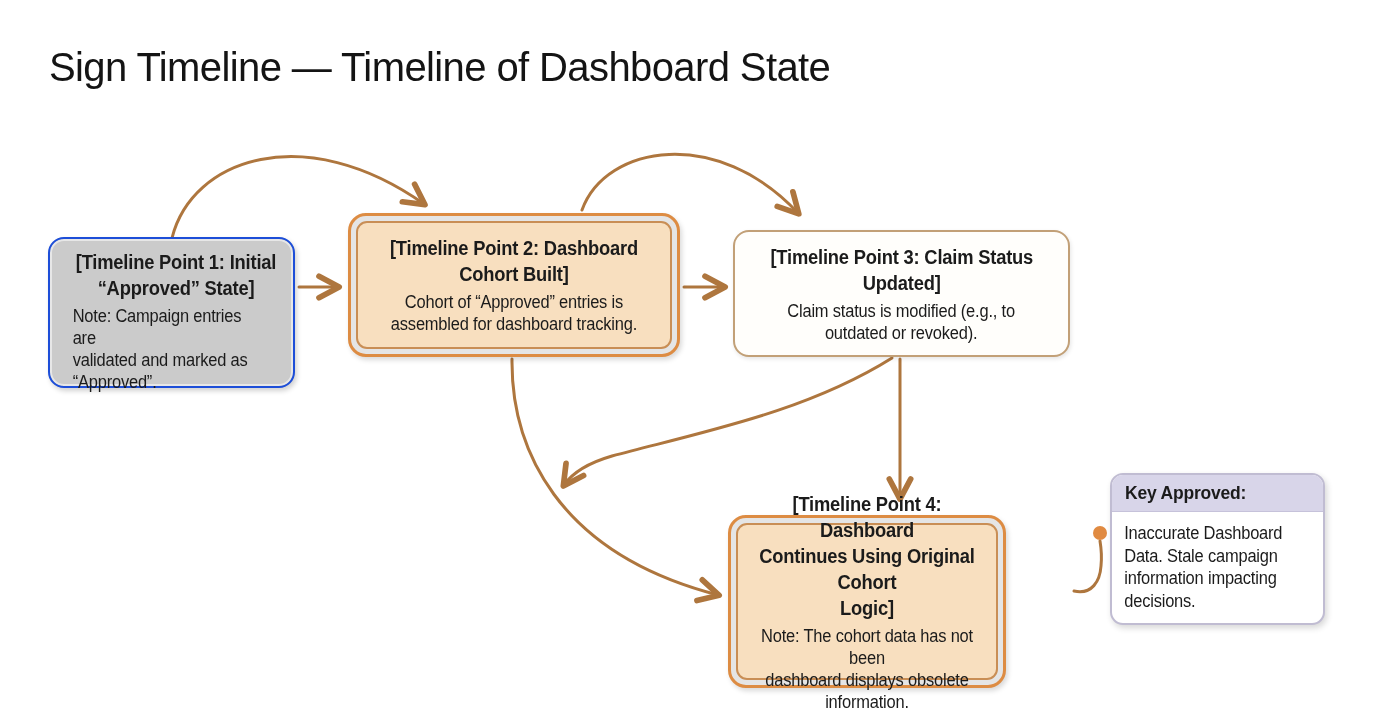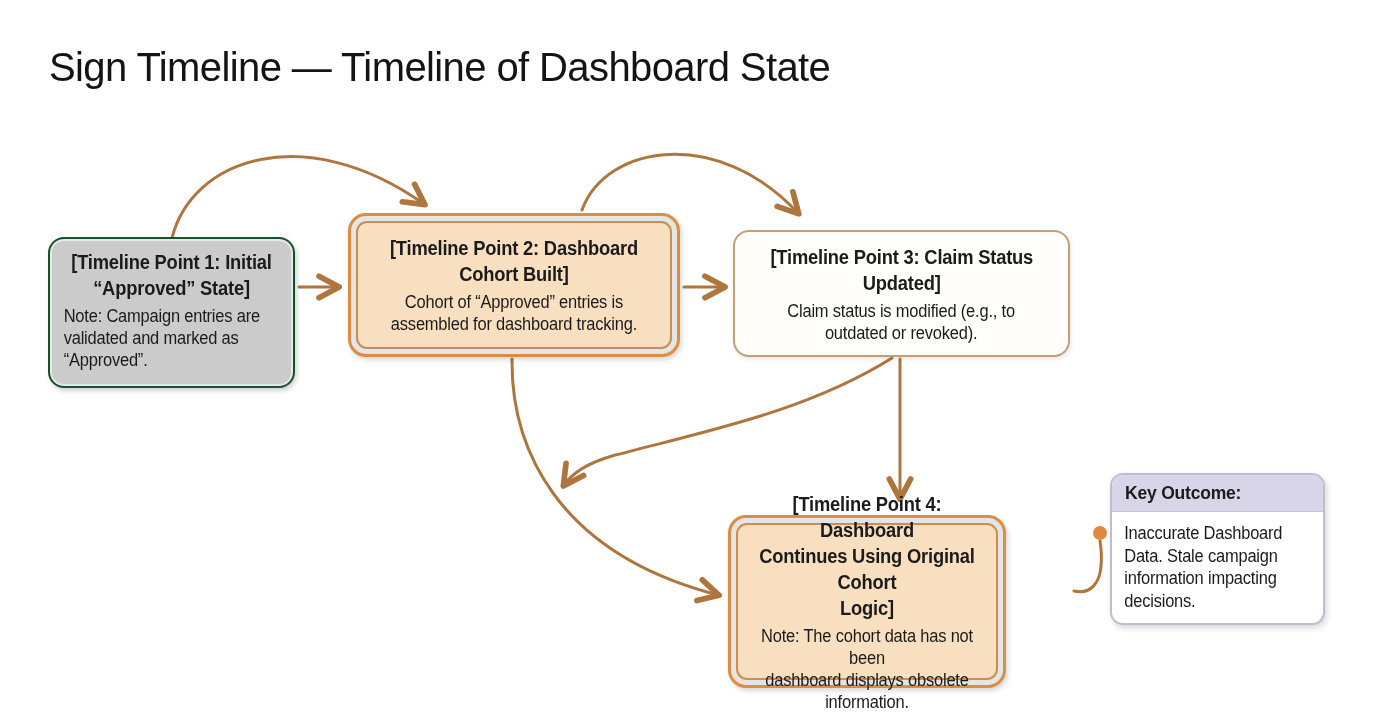--- a/index.html
+++ b/index.html
@@ -27,9 +27,9 @@
   }
   
   .node-plain{
-    background:#cbcbcb;border:2px solid #14532d;border-radius:16px;
+    background:#cbcbcb;border:2px solid #1d4ed8;border-radius:16px;
     box-shadow:2px 3px 5px rgba(0,0,0,0.18), inset 0 0 0 2px rgba(255,255,255,0.55);
-    padding:10px 8px 8px 8px;
+    padding:10px 8px 8px 17px;
     display:flex;flex-direction:column;justify-content:flex-start;
   }
   .node-plain .node-body{text-align:left;padding:0 6px;}

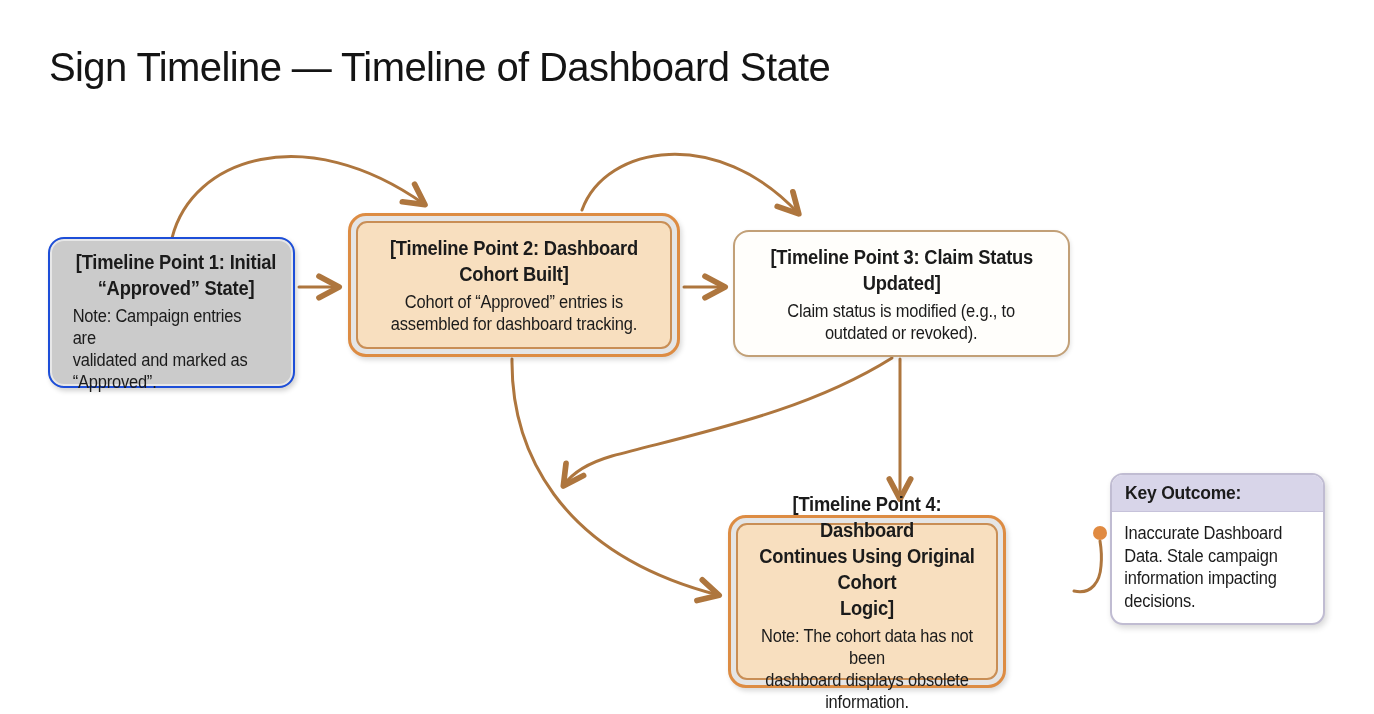--- a/index.html
+++ b/index.html
@@ -124,7 +124,7 @@
 </div>
 
 <div class="node ko-card" style="left:1110px;top:473px;width:215px;height:152px;">
-  <div class="ko-header">Key Outcome:</div>
+  <div class="ko-header">Key Approved:</div>
   <div class="ko-body squeeze" style="transform-origin:0 50%;">Inaccurate Dashboard
 Data. Stale campaign
 information impacting

